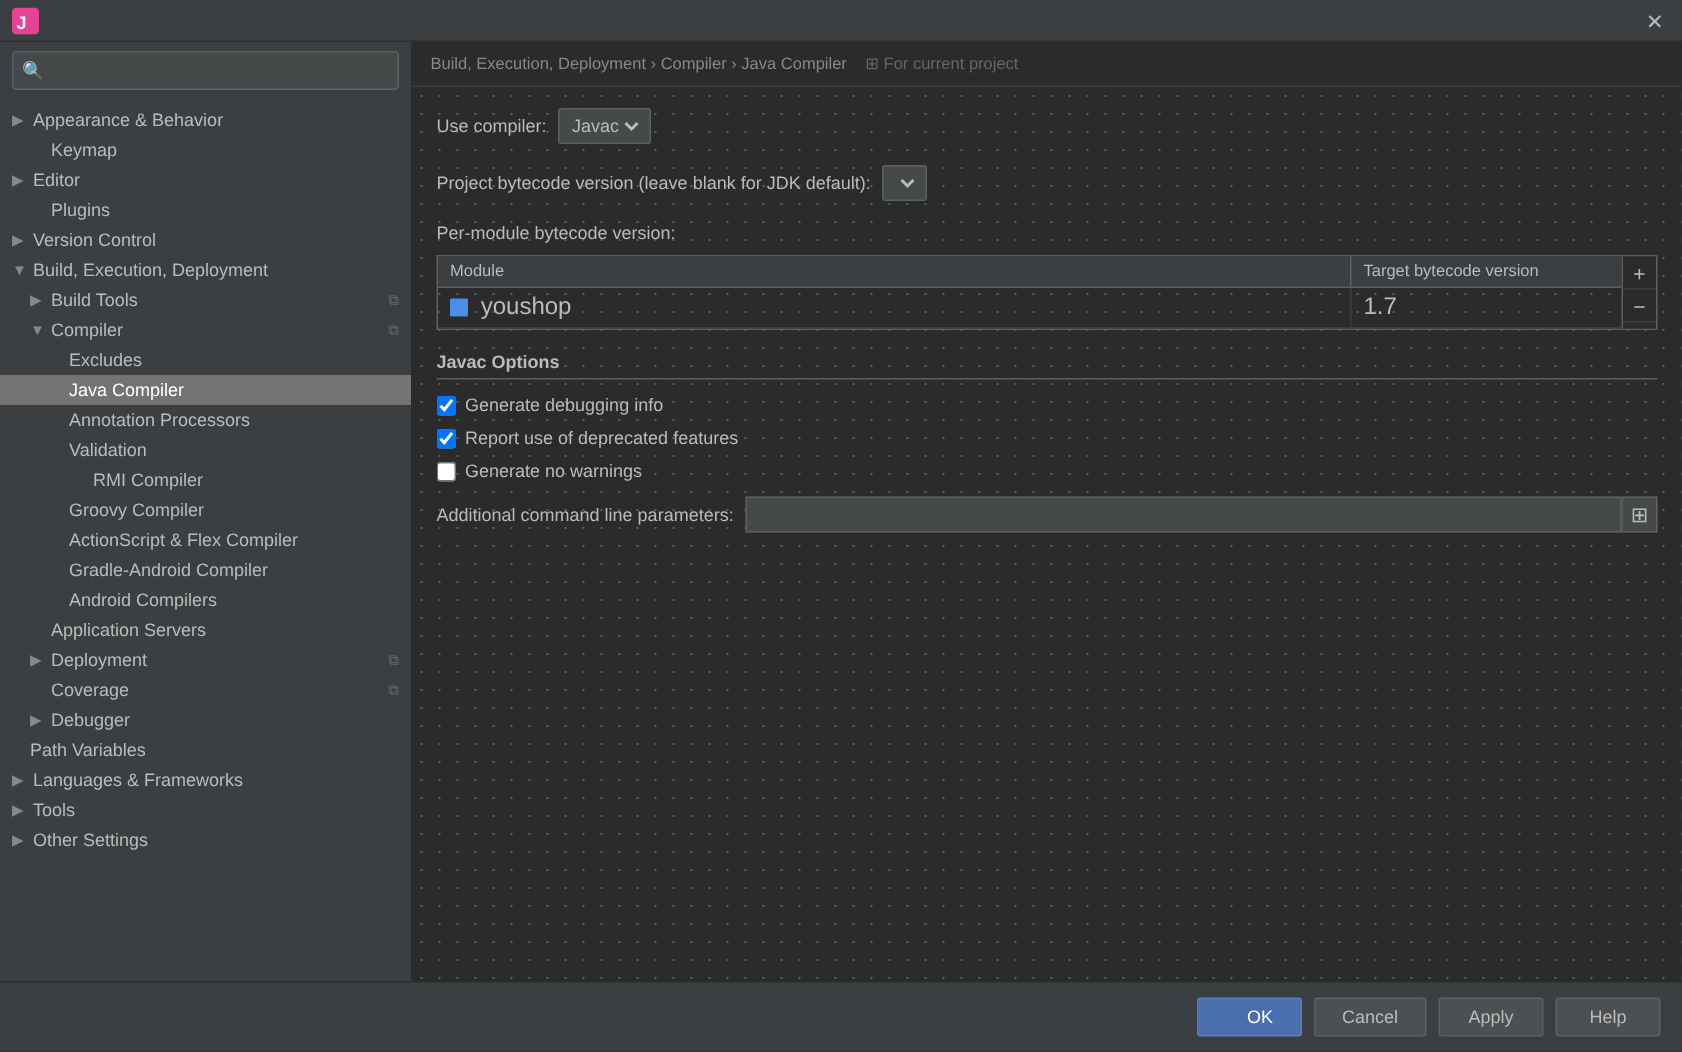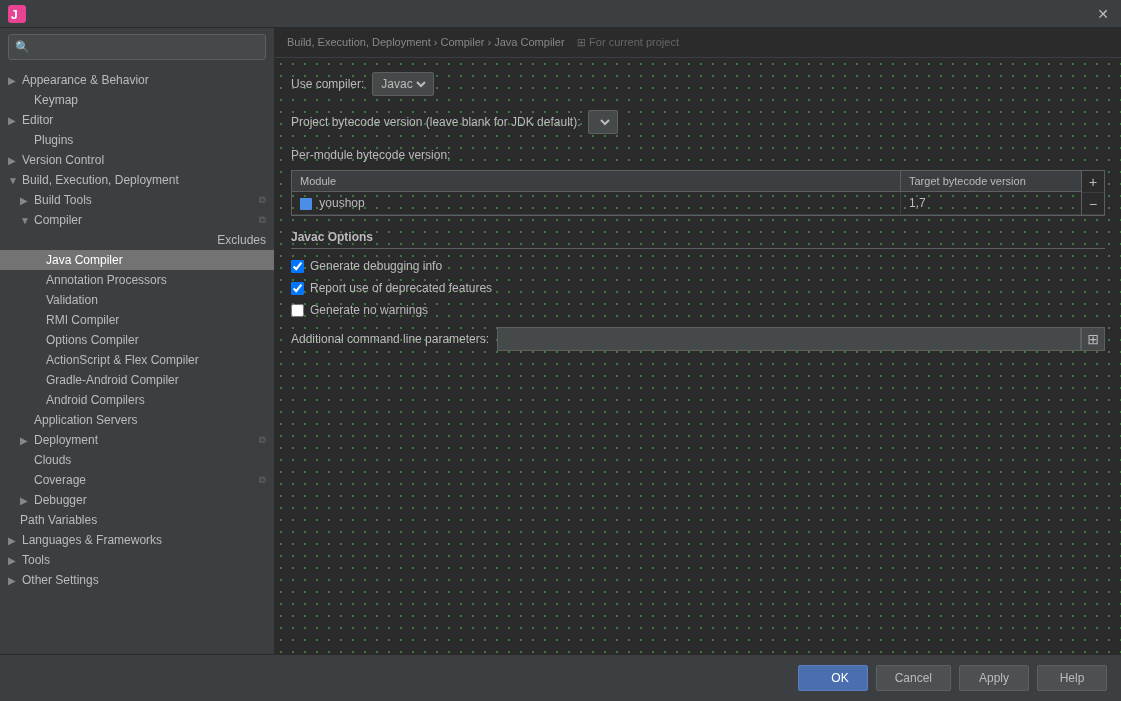--- a/index.html
+++ b/index.html
@@ -187,7 +187,7 @@
     .td {
       padding: 4px 8px;
       color: #bbbbbb;
-      font-size: 12px;
+      font-size: 16px;
       flex: 1;
       border-right: 1px solid #3c3f41;
     }

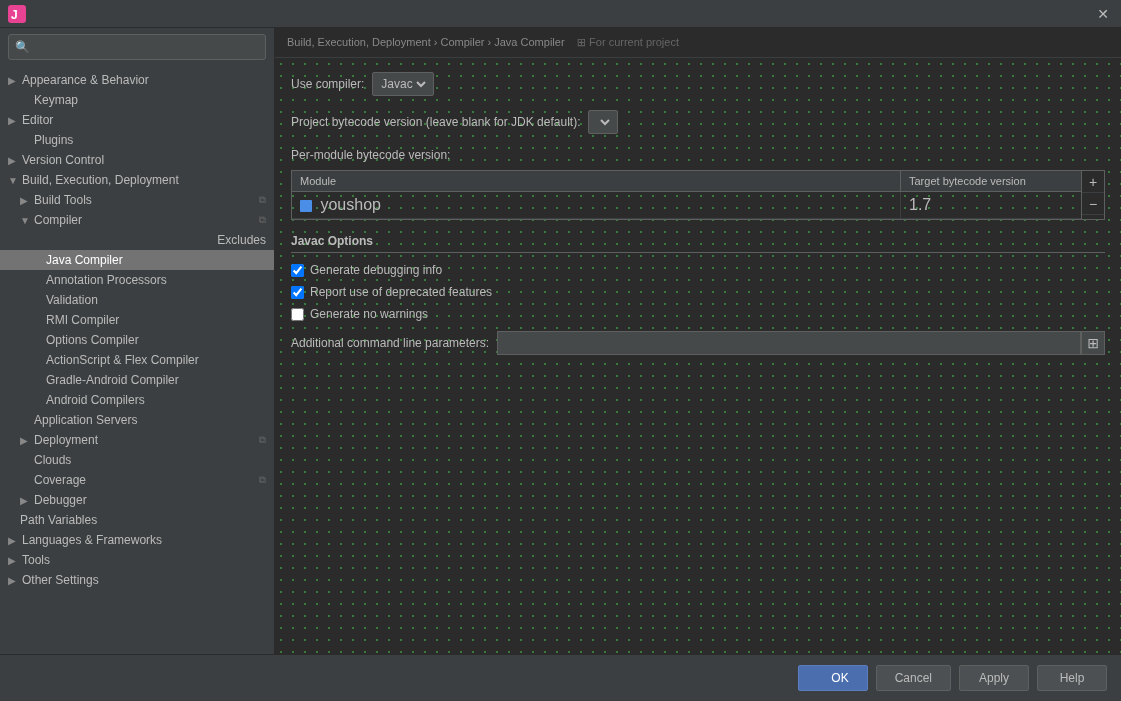--- a/index.html
+++ b/index.html
@@ -359,7 +359,7 @@
           <span>Compiler</span>
           <span class="copy-icon">⧉</span>
         </div>
-        <div class="tree-item" style="padding-left: 32px; justify-content: flex-end;">
+        <div class="tree-item" style="padding-left: 32px;">
           <span class="arrow"></span>
           <span>Excludes</span>
         </div>

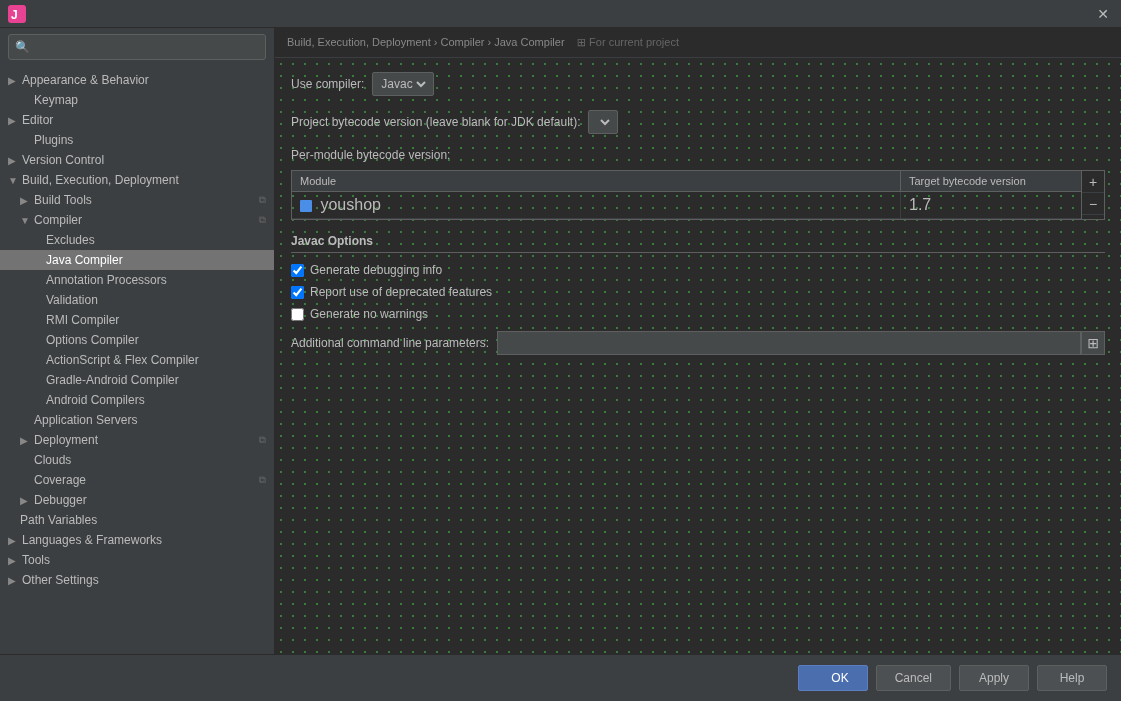--- a/index.html
+++ b/index.html
@@ -375,7 +375,7 @@
           <span class="arrow"></span>
           <span>Validation</span>
         </div>
-        <div class="tree-item" style="padding-left: 32px;">
+        <div class="tree-item" style="padding-left: 32px; margin-left: 16px;">
           <span class="arrow"></span>
           <span>RMI Compiler</span>
         </div>

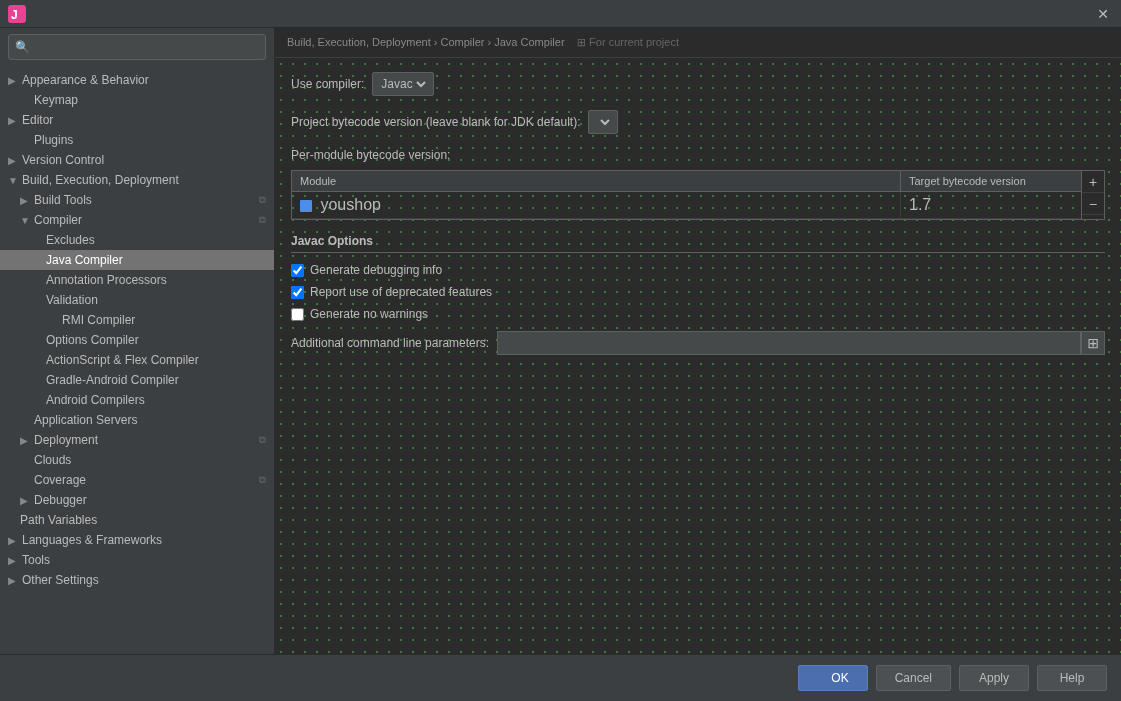--- a/index.html
+++ b/index.html
@@ -381,7 +381,7 @@
         </div>
         <div class="tree-item" style="padding-left: 32px;">
           <span class="arrow"></span>
-          <span>Options Compiler</span>
+          <span>Groovy Compiler</span>
         </div>
         <div class="tree-item" style="padding-left: 32px;">
           <span class="arrow"></span>

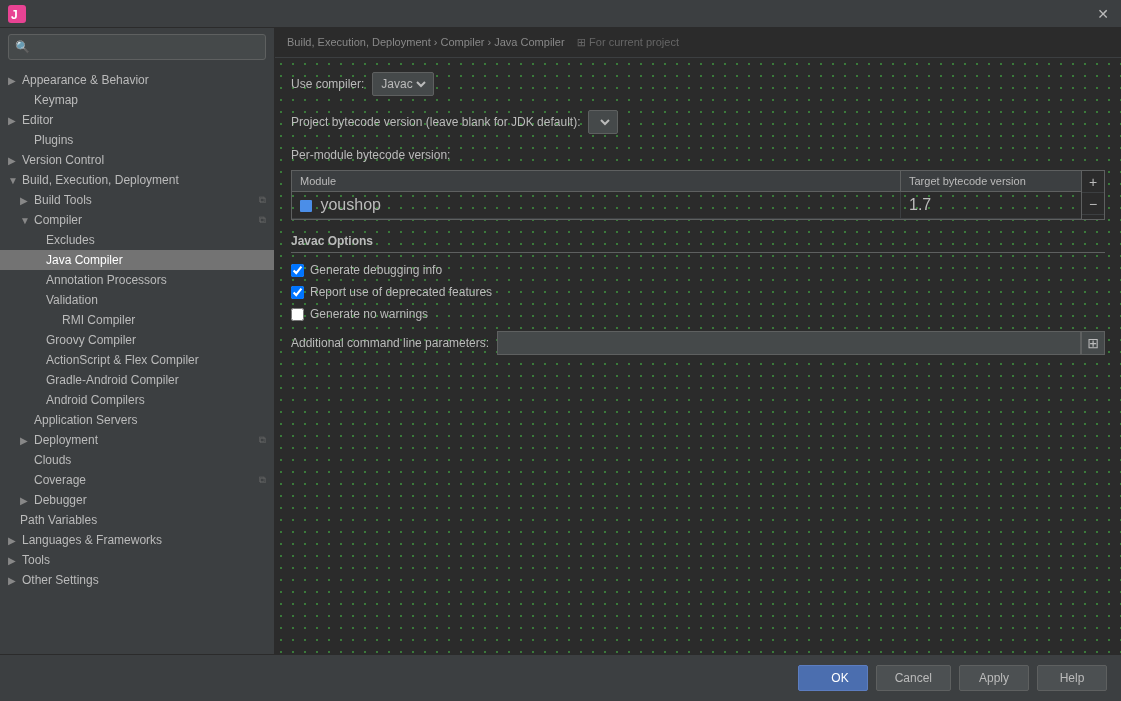--- a/index.html
+++ b/index.html
@@ -403,10 +403,6 @@
           <span class="arrow">▶</span>
           <span>Deployment</span>
           <span class="copy-icon">⧉</span>
-        </div>
-        <div class="tree-item" style="padding-left: 20px;">
-          <span class="arrow"></span>
-          <span>Clouds</span>
         </div>
         <div class="tree-item" style="padding-left: 20px;">
           <span class="arrow"></span>

